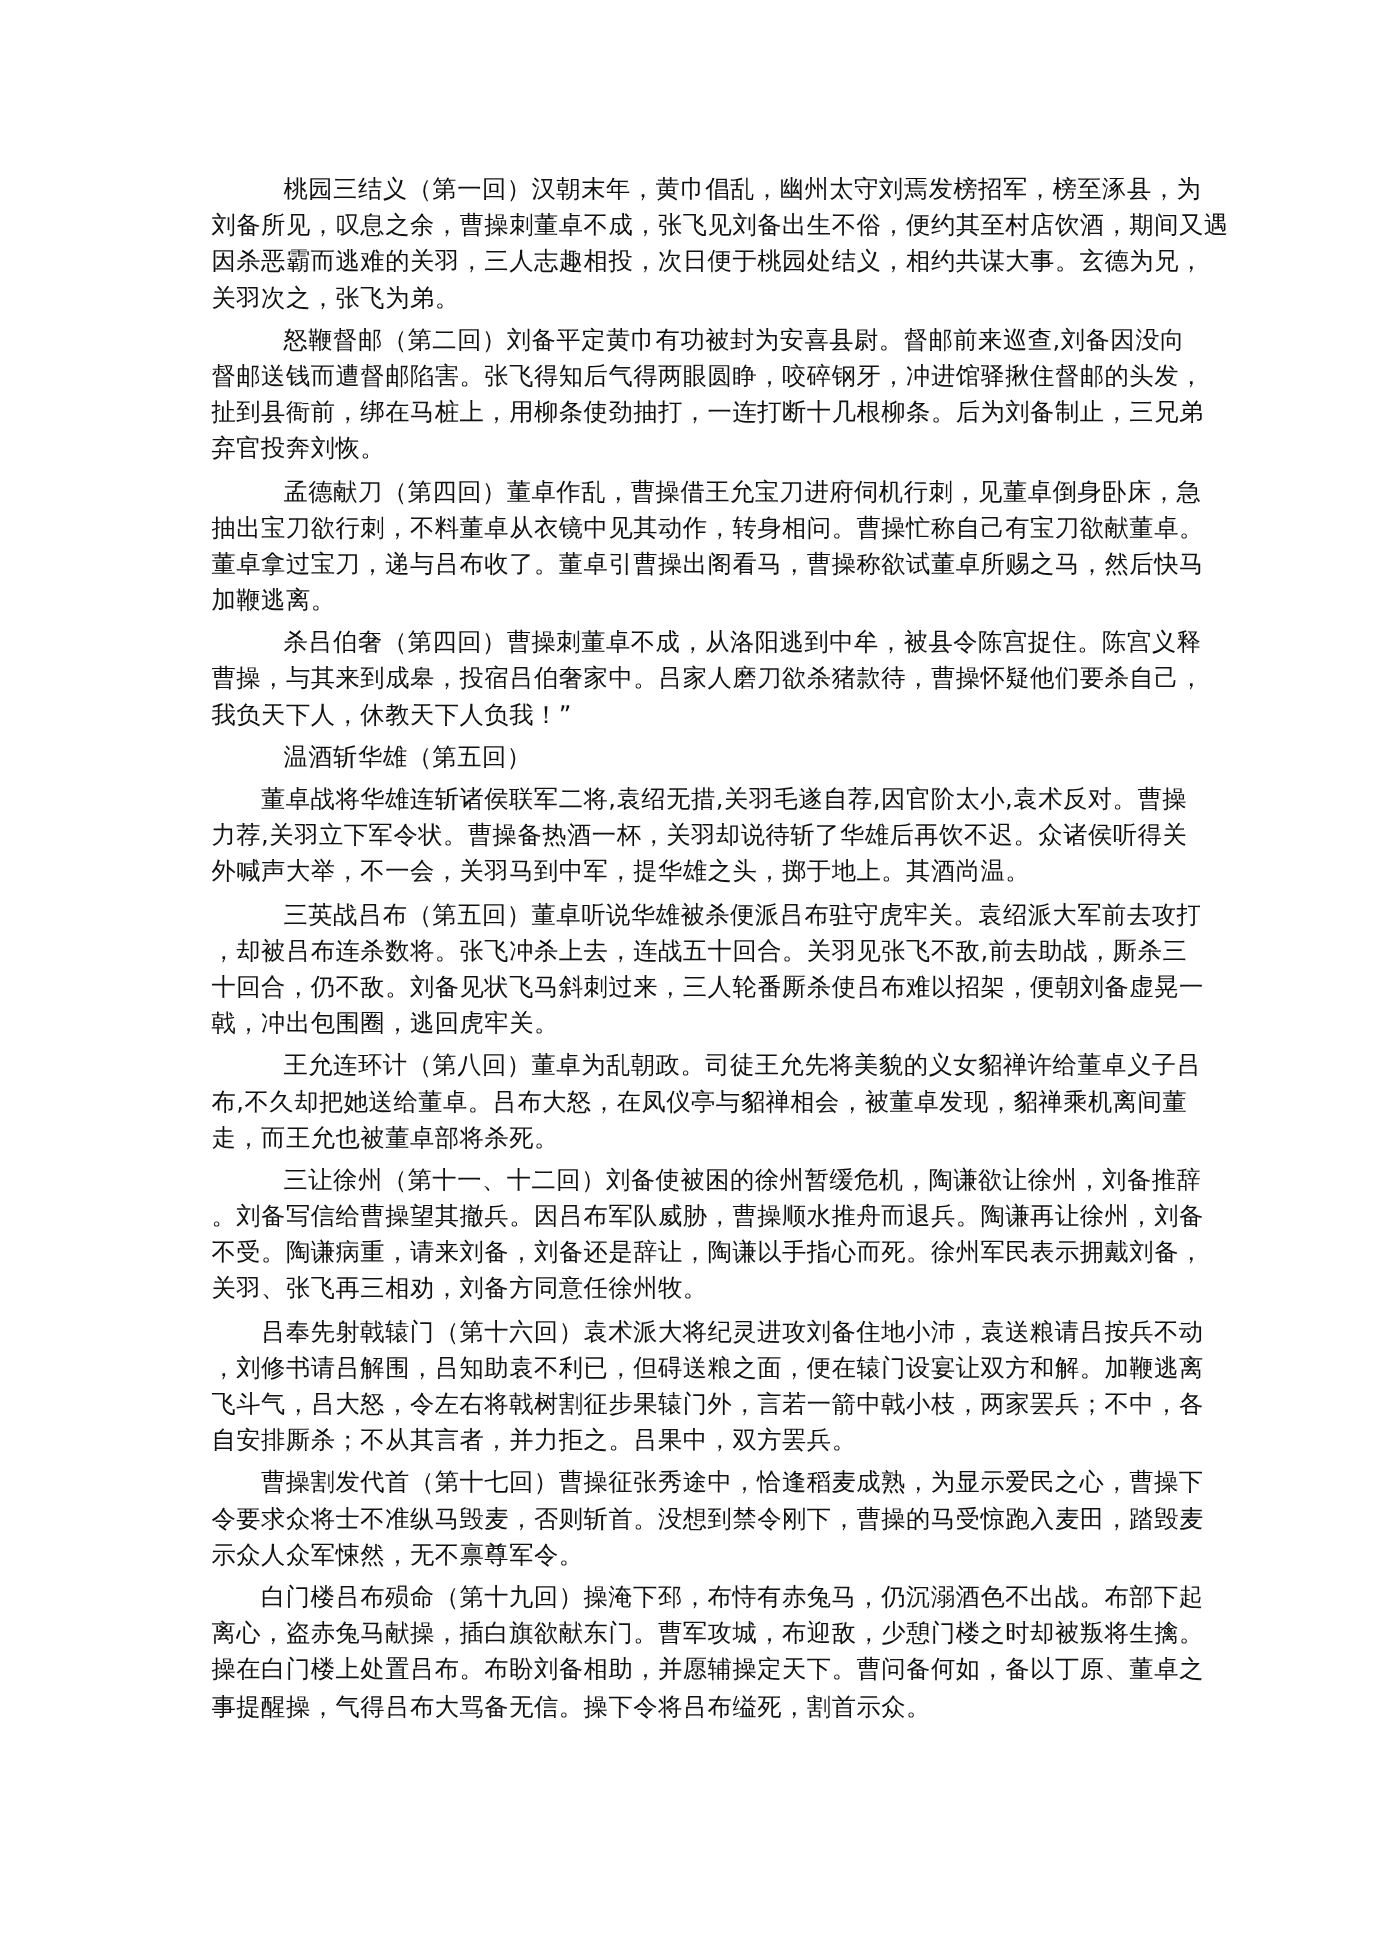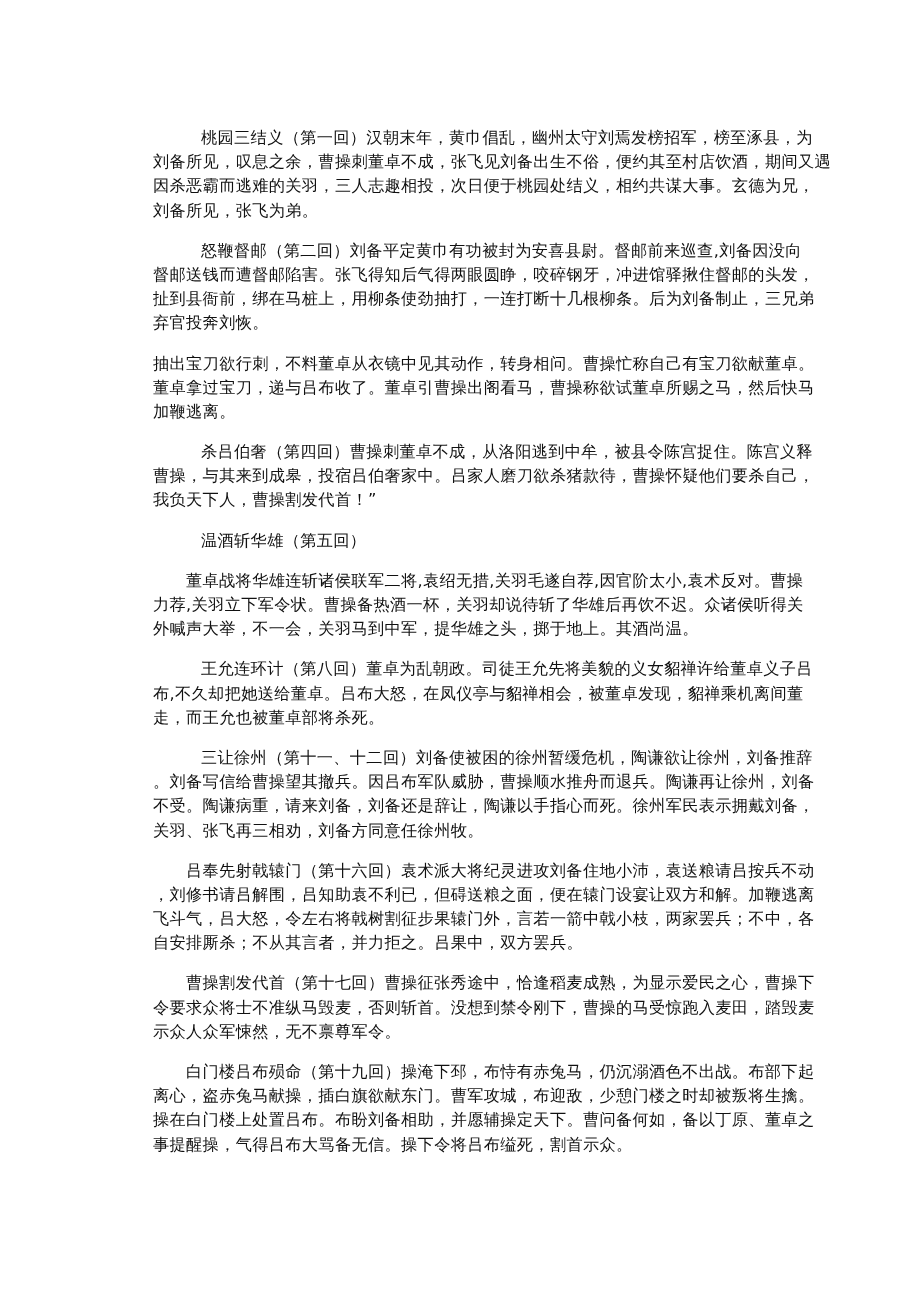--- a/index.html
+++ b/index.html
@@ -22,7 +22,7 @@
       width: 665px;
     }
     .para {
-      margin: 16px;
+      margin: 4px;
       padding: 0;
     }
     .line {

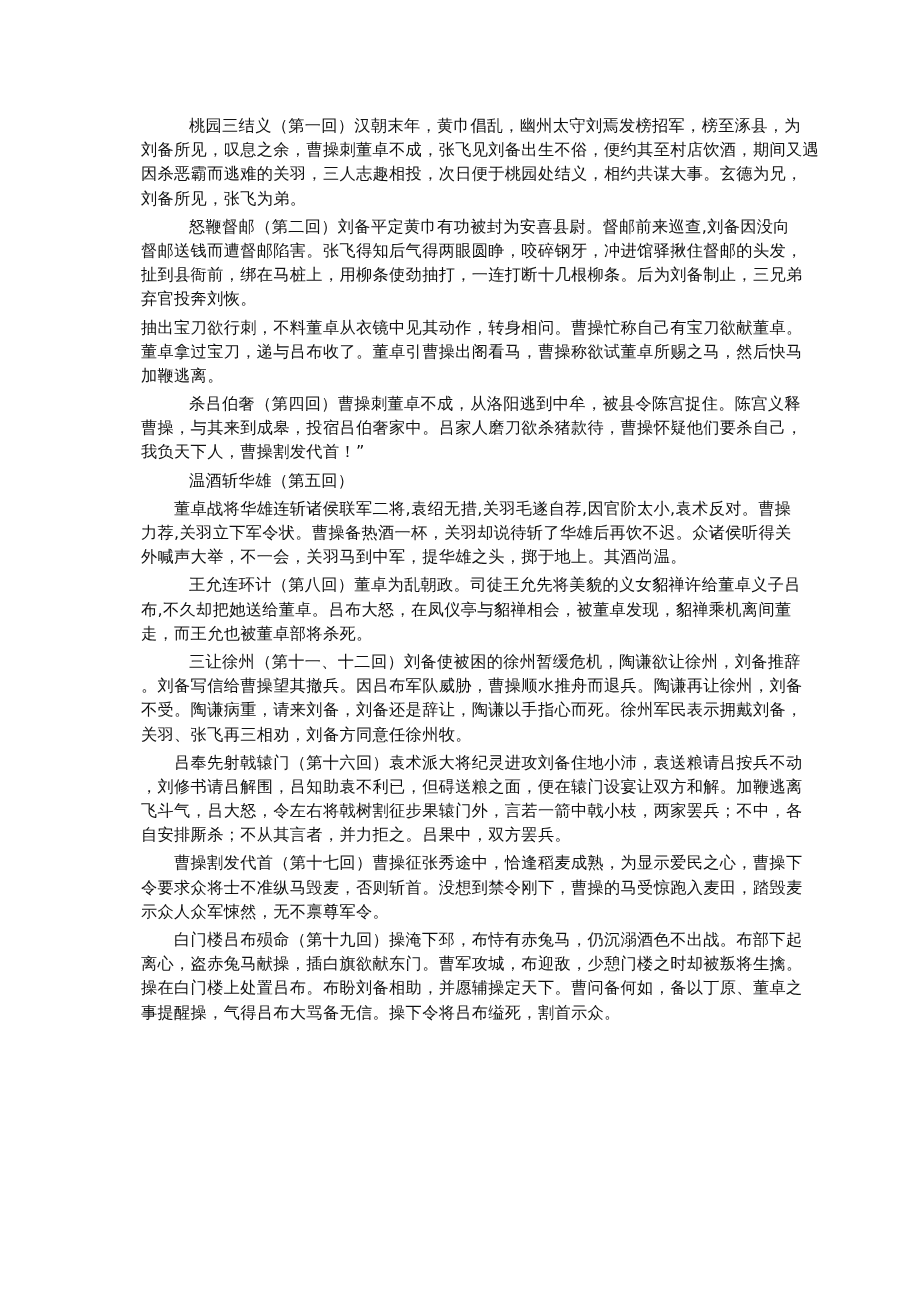--- a/index.html
+++ b/index.html
@@ -46,7 +46,7 @@
     <span class="line indent-a">桃园三结义（第一回）汉朝末年，黄巾倡乱，幽州太守刘焉发榜招军，榜至涿县，为</span>
     <span class="line indent-none">刘备所见，叹息之余，曹操刺董卓不成，张飞见刘备出生不俗，便约其至村店饮酒，期间又遇</span>
     <span class="line indent-none">因杀恶霸而逃难的关羽，三人志趣相投，次日便于桃园处结义，相约共谋大事。玄德为兄，</span>
-    <span class="line indent-none">刘备所见，张飞为弟。</span>
+    <span class="line indent-none">关羽次之，张飞为弟。</span>
   </div>
 
   <div class="para">

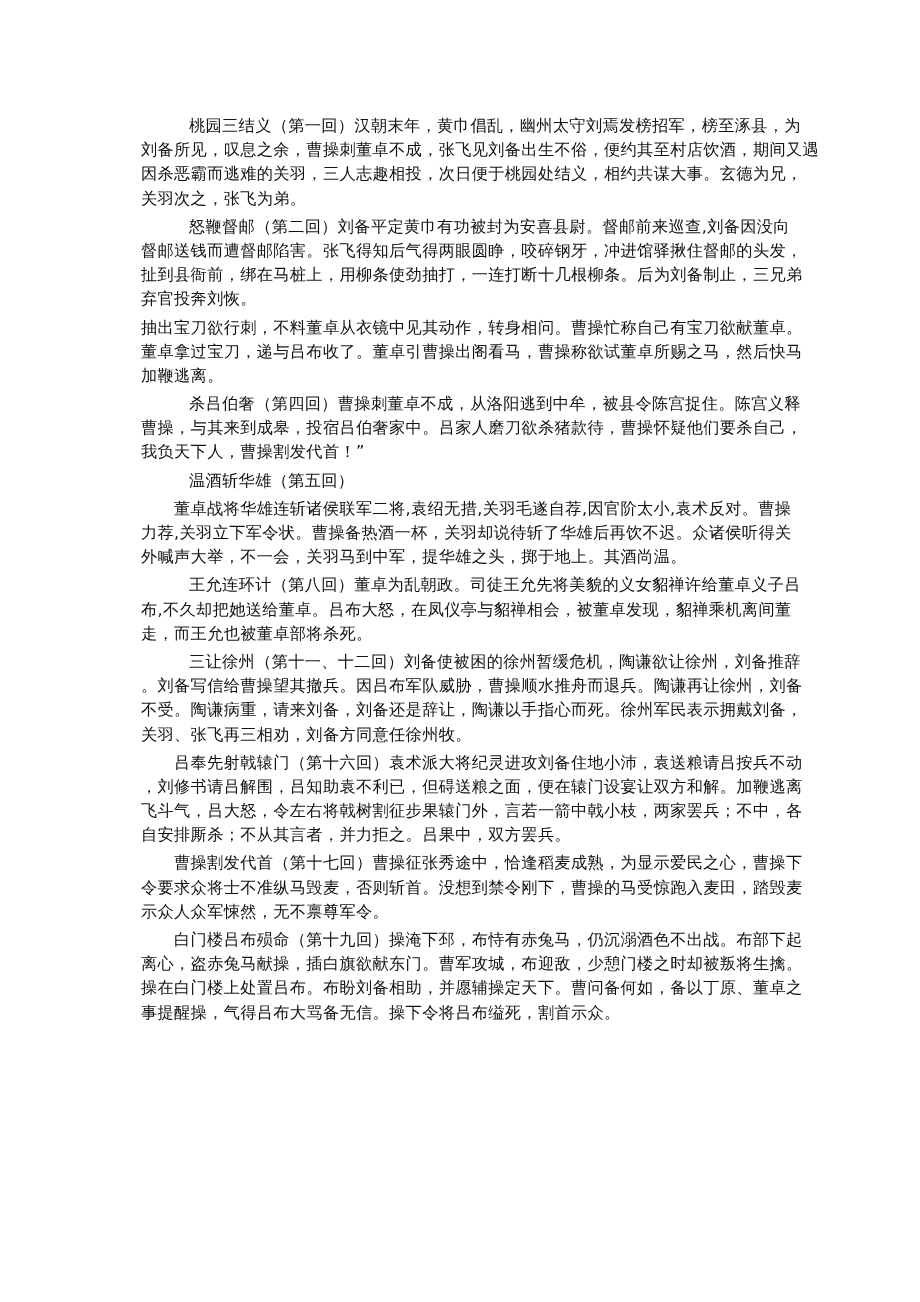--- a/index.html
+++ b/index.html
@@ -57,6 +57,7 @@
   </div>
 
   <div class="para">
+    <span class="line indent-a">孟德献刀（第四回）董卓作乱，曹操借王允宝刀进府伺机行刺，见董卓倒身卧床，急</span>
     <span class="line indent-none">抽出宝刀欲行刺，不料董卓从衣镜中见其动作，转身相问。曹操忙称自己有宝刀欲献董卓。</span>
     <span class="line indent-none">董卓拿过宝刀，递与吕布收了。董卓引曹操出阁看马，曹操称欲试董卓所赐之马，然后快马</span>
     <span class="line indent-none">加鞭逃离。</span>

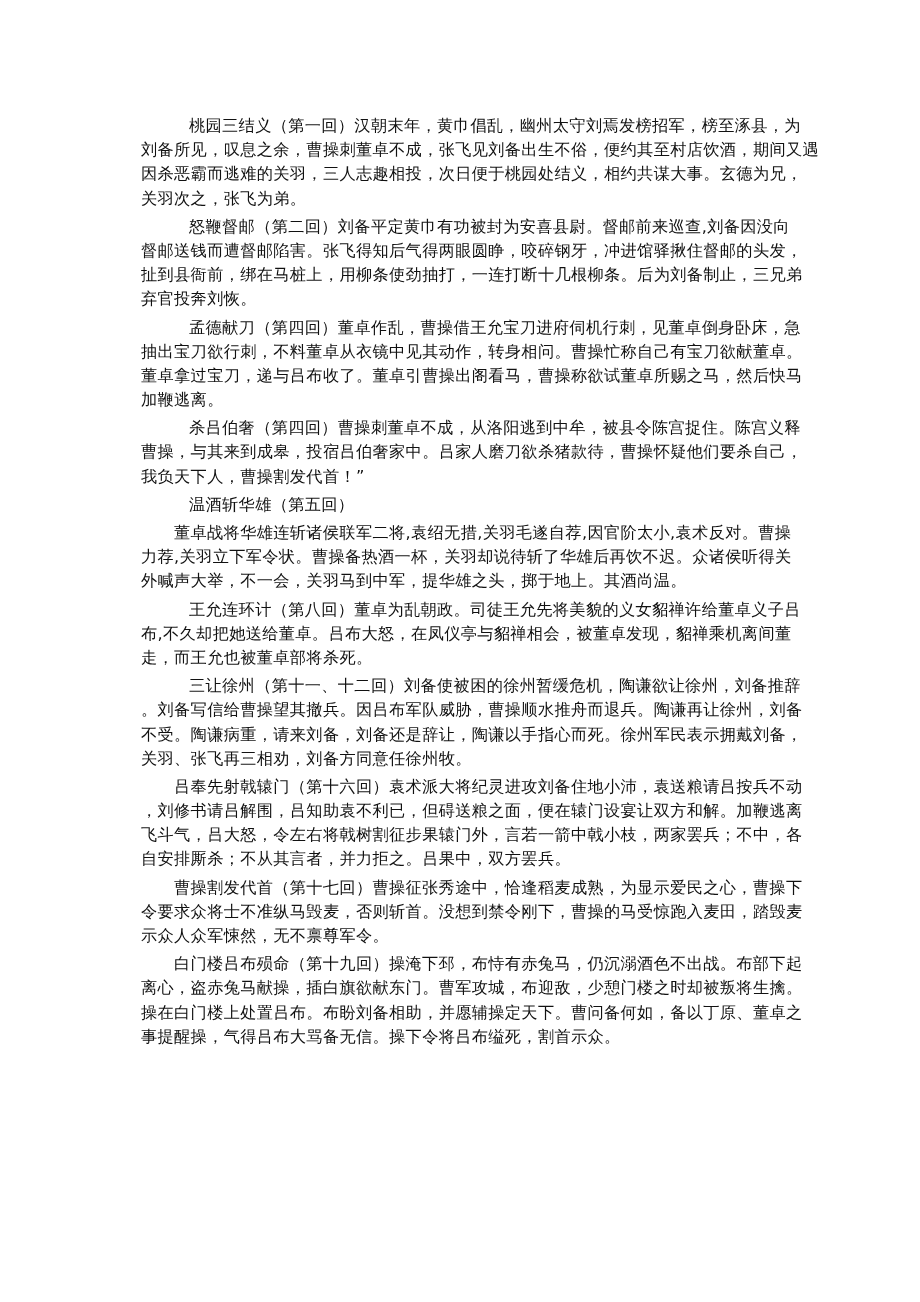--- a/index.html
+++ b/index.html
@@ -66,7 +66,7 @@
   <div class="para">
     <span class="line indent-a">杀吕伯奢（第四回）曹操刺董卓不成，从洛阳逃到中牟，被县令陈宫捉住。陈宫义释</span>
     <span class="line indent-none">曹操，与其来到成皋，投宿吕伯奢家中。吕家人磨刀欲杀猪款待，曹操怀疑他们要杀自己，</span>
-    <span class="line indent-none">我负天下人，曹操割发代首！”</span>
+    <span class="line indent-none">我负天下人，休教天下人负我！”</span>
   </div>
 
   <div class="para">

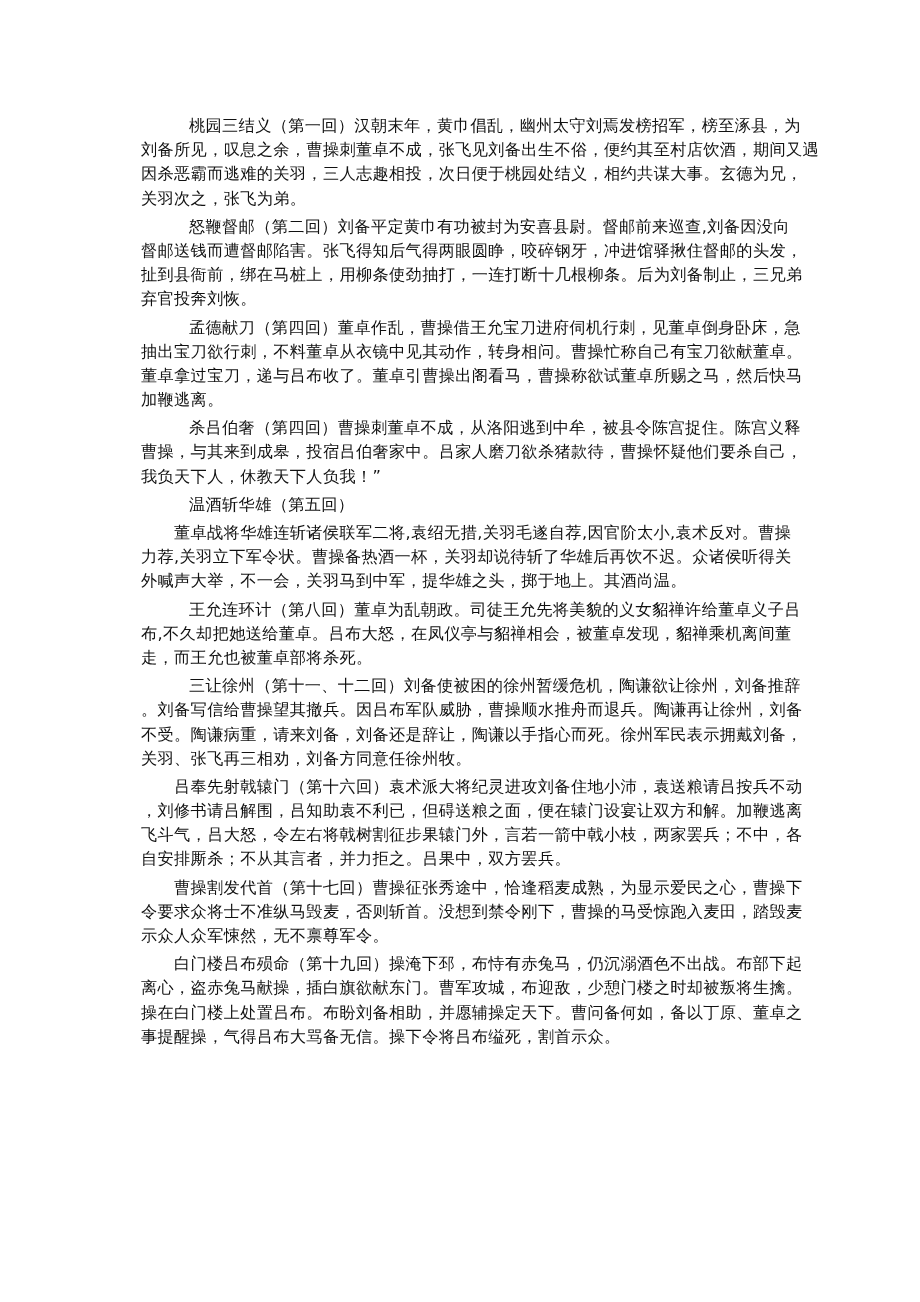--- a/index.html
+++ b/index.html
@@ -79,6 +79,12 @@
     <span class="line indent-none">外喊声大举，不一会，关羽马到中军，提华雄之头，掷于地上。其酒尚温。</span>
   </div>
 
+  <div class="para">
+    <span class="line indent-a">三英战吕布（第五回）董卓听说华雄被杀便派吕布驻守虎牢关。袁绍派大军前去攻打</span>
+    <span class="line indent-none">，却被吕布连杀数将。张飞冲杀上去，连战五十回合。关羽见张飞不敌,前去助战，厮杀三</span>
+    <span class="line indent-none">十回合，仍不敌。刘备见状飞马斜刺过来，三人轮番厮杀使吕布难以招架，便朝刘备虚晃一</span>
+    <span class="line indent-none">戟，冲出包围圈，逃回虎牢关。</span>
+  </div>
 
   <div class="para">
     <span class="line indent-a">王允连环计（第八回）董卓为乱朝政。司徒王允先将美貌的义女貂禅许给董卓义子吕</span>

